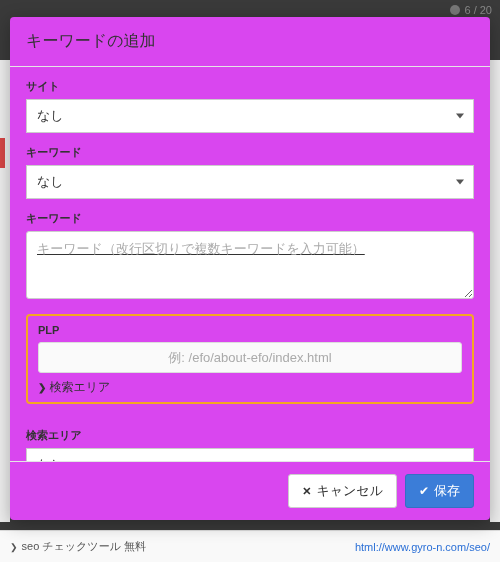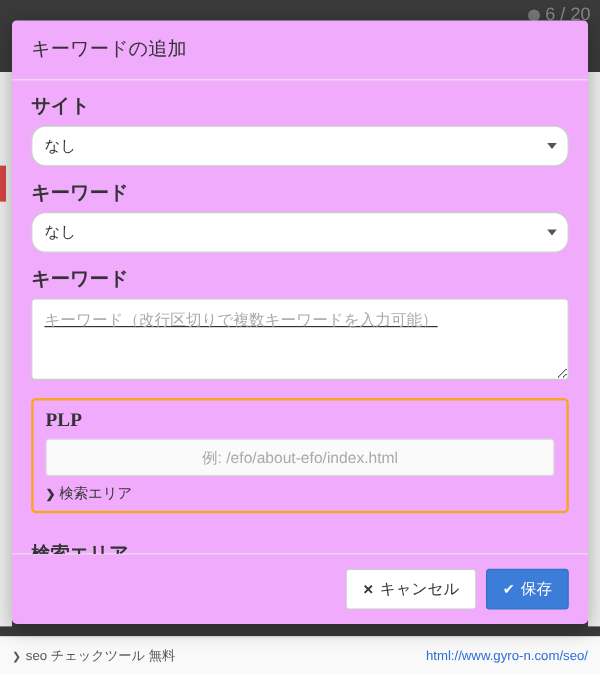--- a/index.html
+++ b/index.html
@@ -27,7 +27,7 @@
       top: 0;
       right: 0;
       color: #888;
-      font-size: 15px;
+      font-size: 11px;
       padding: 4px 8px;
       display: flex;
       align-items: center;

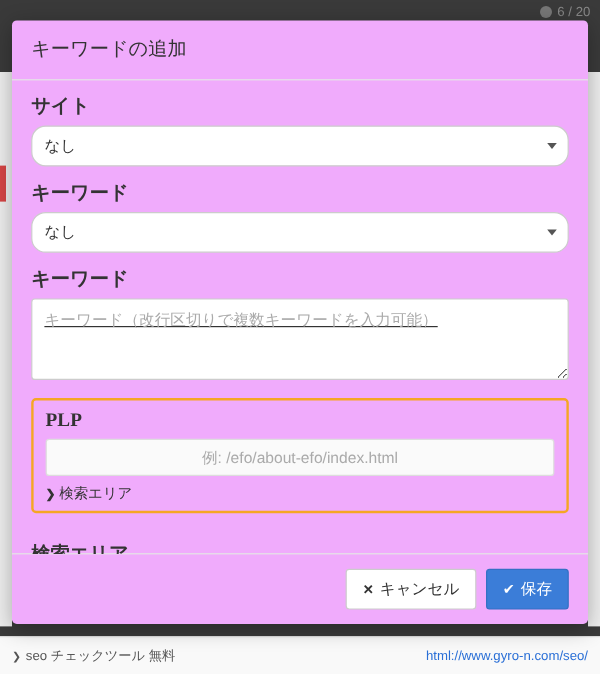--- a/index.html
+++ b/index.html
@@ -72,7 +72,7 @@
       left: 10px;
       right: 10px;
       bottom: 42px;
-      background: #f0abfc;
+      background: #d946ef;
       border-radius: 4px;
       box-shadow: 0 4px 18px rgba(0,0,0,0.3);
       display: flex;

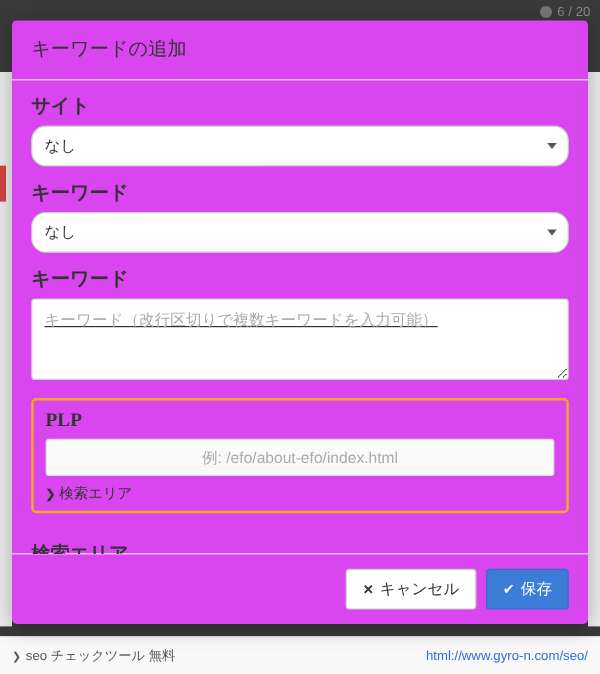--- a/index.html
+++ b/index.html
@@ -94,12 +94,11 @@
       margin-bottom: 12px;
     }
     .form-label {
-      font-size: 16px;
+      font-size: 11px;
       font-weight: bold;
       color: #333;
       display: block;
       margin-bottom: 5px;
-      font-family: Liberation Serif, serif;
     }
     .select-control {
       width: 100%;

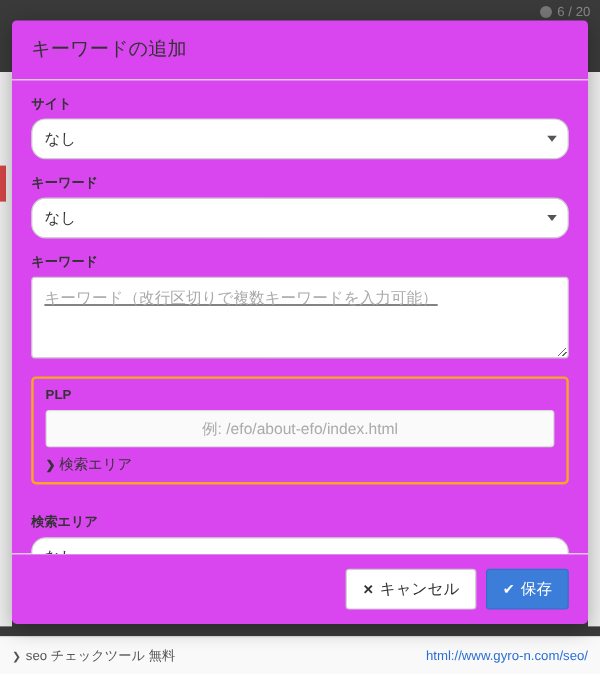--- a/index.html
+++ b/index.html
@@ -104,7 +104,7 @@
       width: 100%;
       background: #fff;
       border: 1px solid #ccc;
-      border-radius: 12px;
+      border-radius: 0;
       padding: 7px 28px 7px 10px;
       font-size: 13px;
       color: #333;

